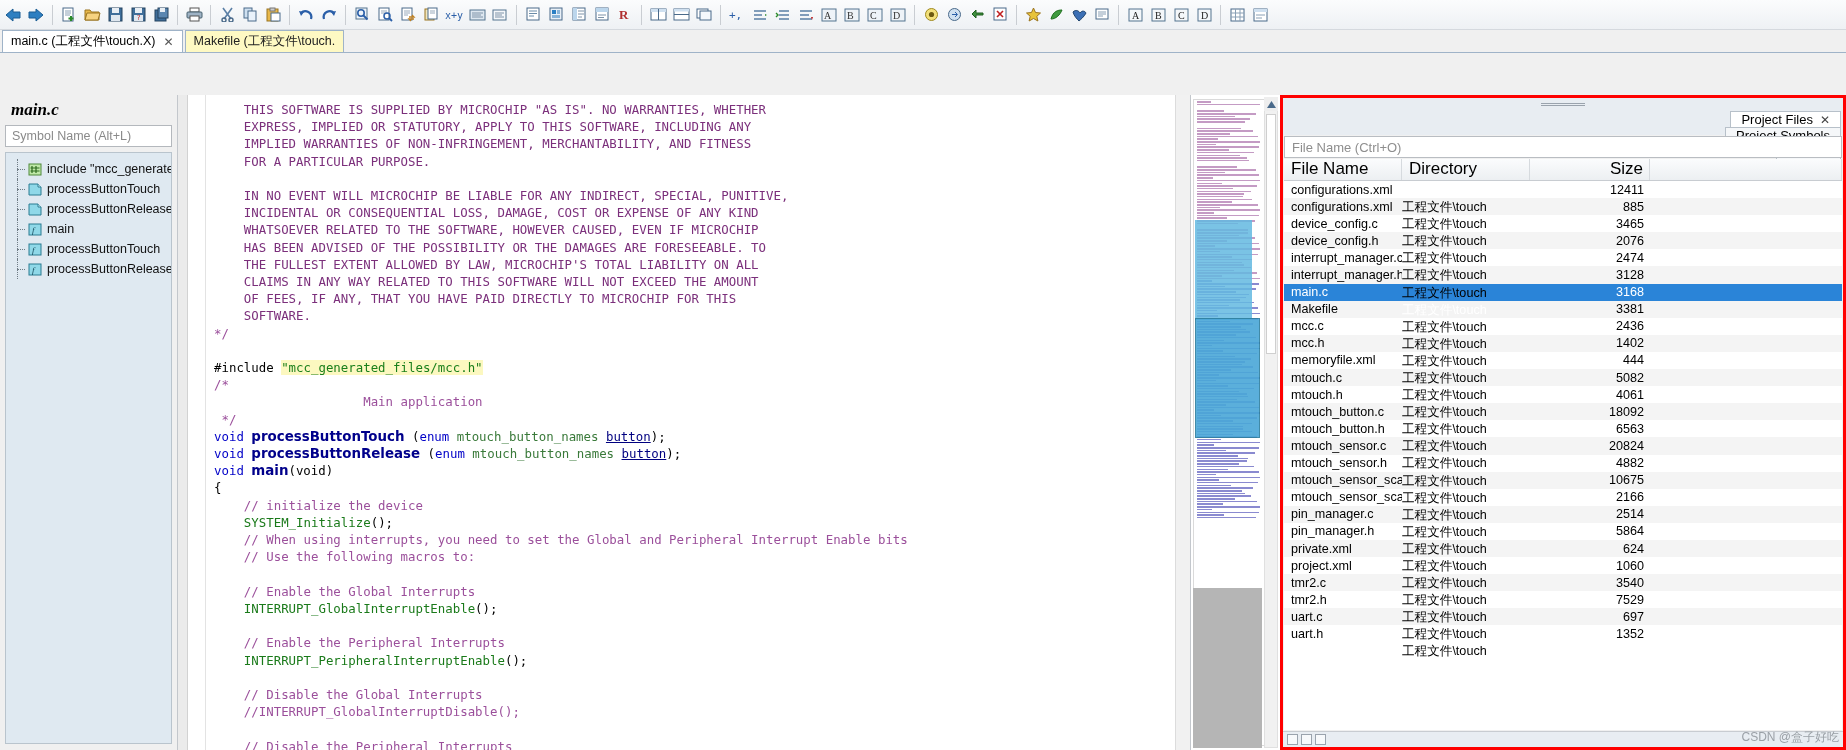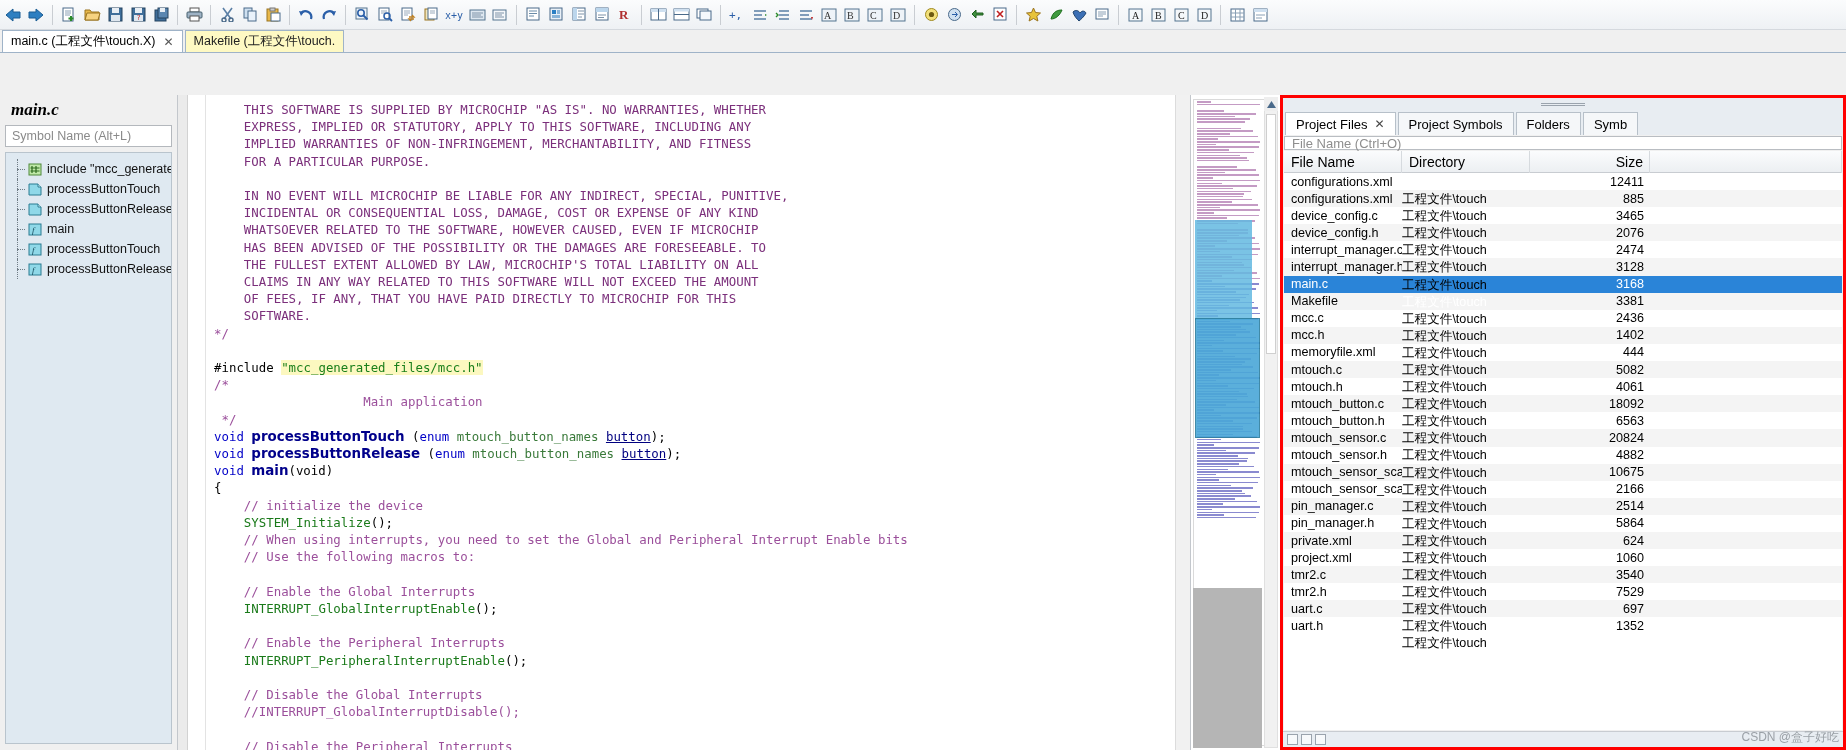--- a/index.html
+++ b/index.html
@@ -257,6 +257,7 @@
     display:flex; align-items:flex-end;
     background:#e8edf2;
     padding-left: 2px;
+    flex-direction: column;
   }
   .pp-tab {
     height: 23px; display:flex; align-items:center;

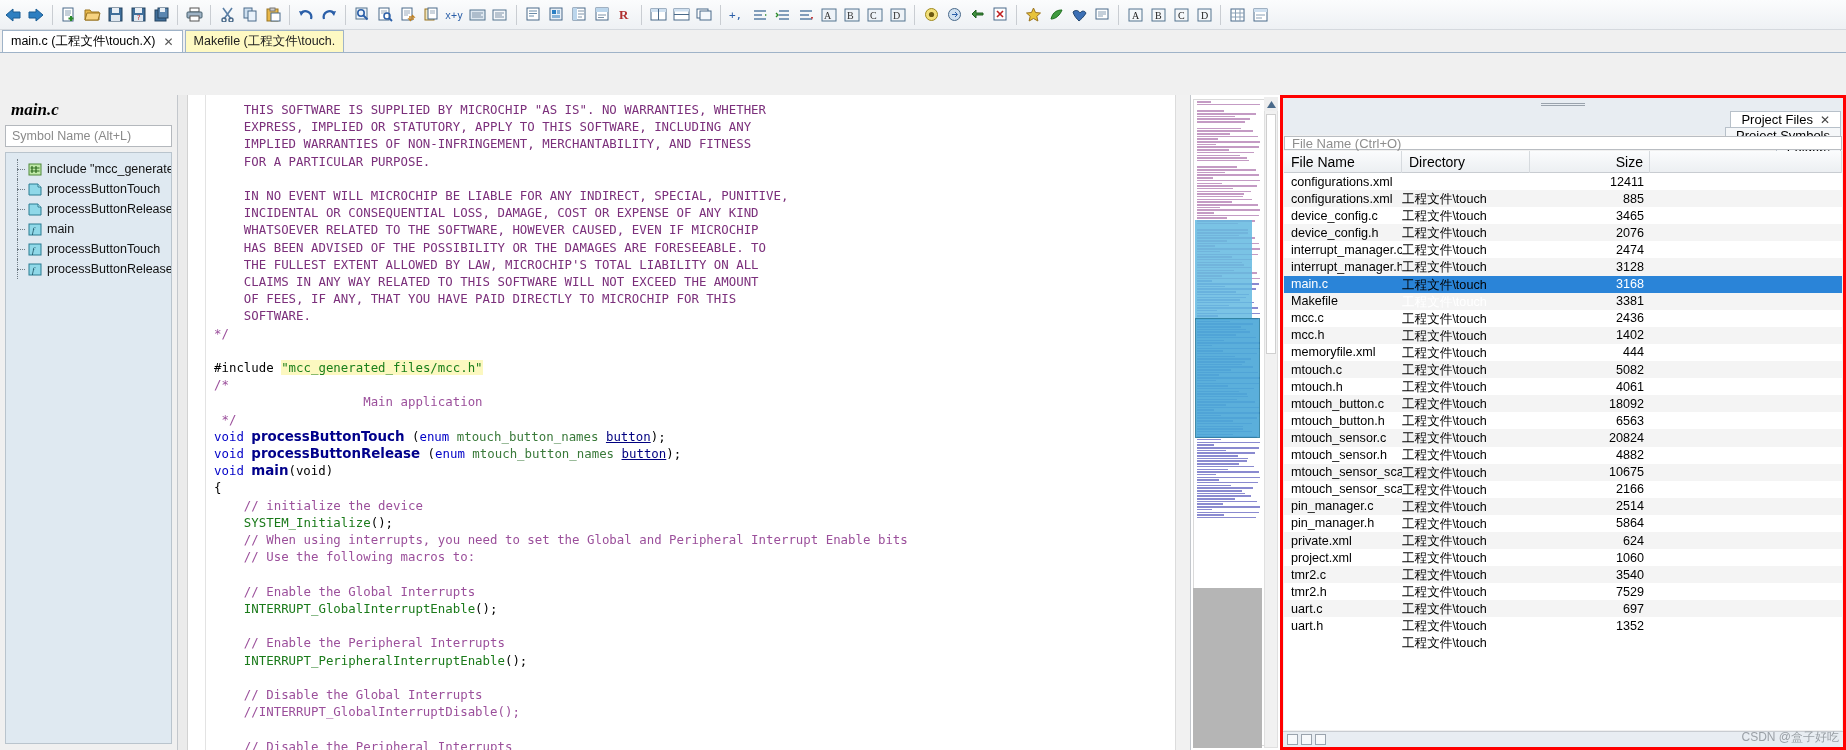--- a/index.html
+++ b/index.html
@@ -269,7 +269,7 @@
   .pp-tab.active { background:#fff; font-weight:normal; }
   .pp-tab .x { margin-left:7px; font-size:12px; color:#444; }
   .pp-filter {
-    height: 14px;
+    height: 22px;
     background:#fff; border:1px solid #b9bdc2;
     margin: 1px 1px 0 1px;
     display:flex; align-items:center; padding-left:7px;

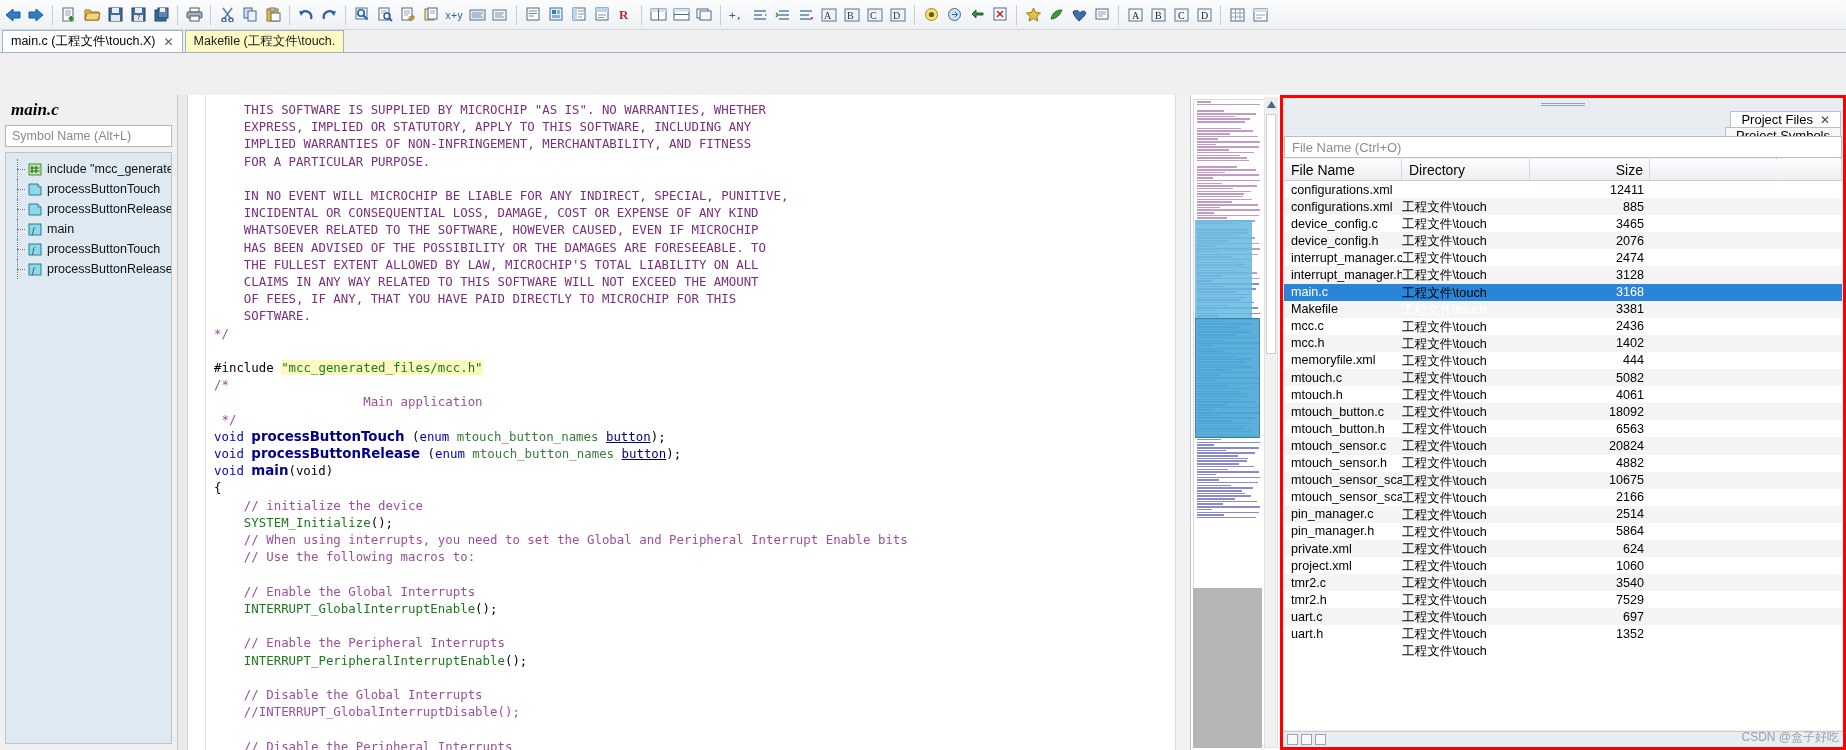--- a/index.html
+++ b/index.html
@@ -277,10 +277,10 @@
   }
   .pp-table { flex:1; display:flex; flex-direction:column; background:#fff; margin:1px; overflow:hidden;}
   .pp-head {
-    display:flex; height:22px; align-items:flex-start;
+    display:flex; height:22px; align-items:flex-end;
     background: linear-gradient(to bottom,#fbfcfd,#eceff2);
     border-bottom:1px solid #c8ccd1;
-    font-size:14px; color:#000;
+    font-size:17px; color:#000;
   }
   .pp-head .hc { padding-left:7px; border-right:1px solid #d6dade; height:22px; display:flex; align-items:center;}
   .pp-rows { flex:1; overflow:hidden; }

